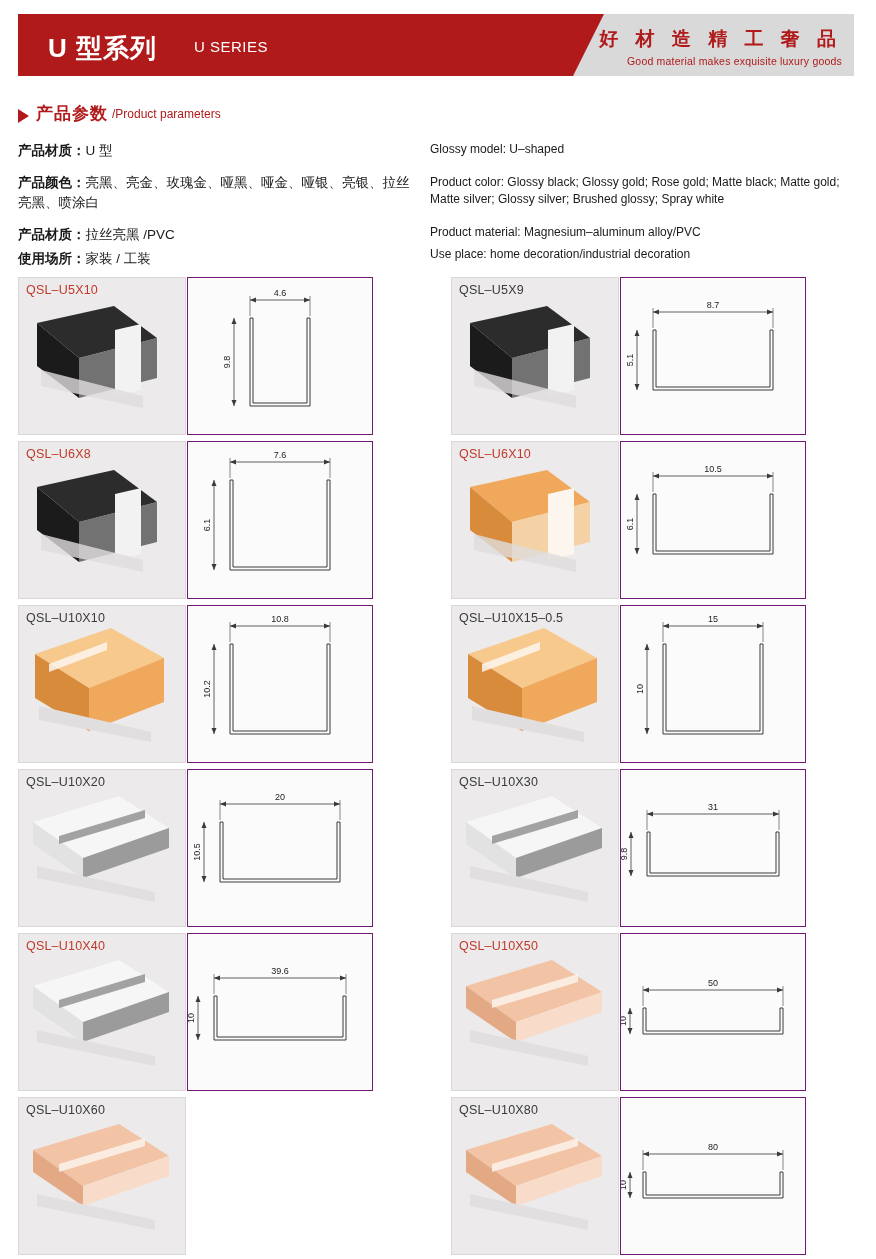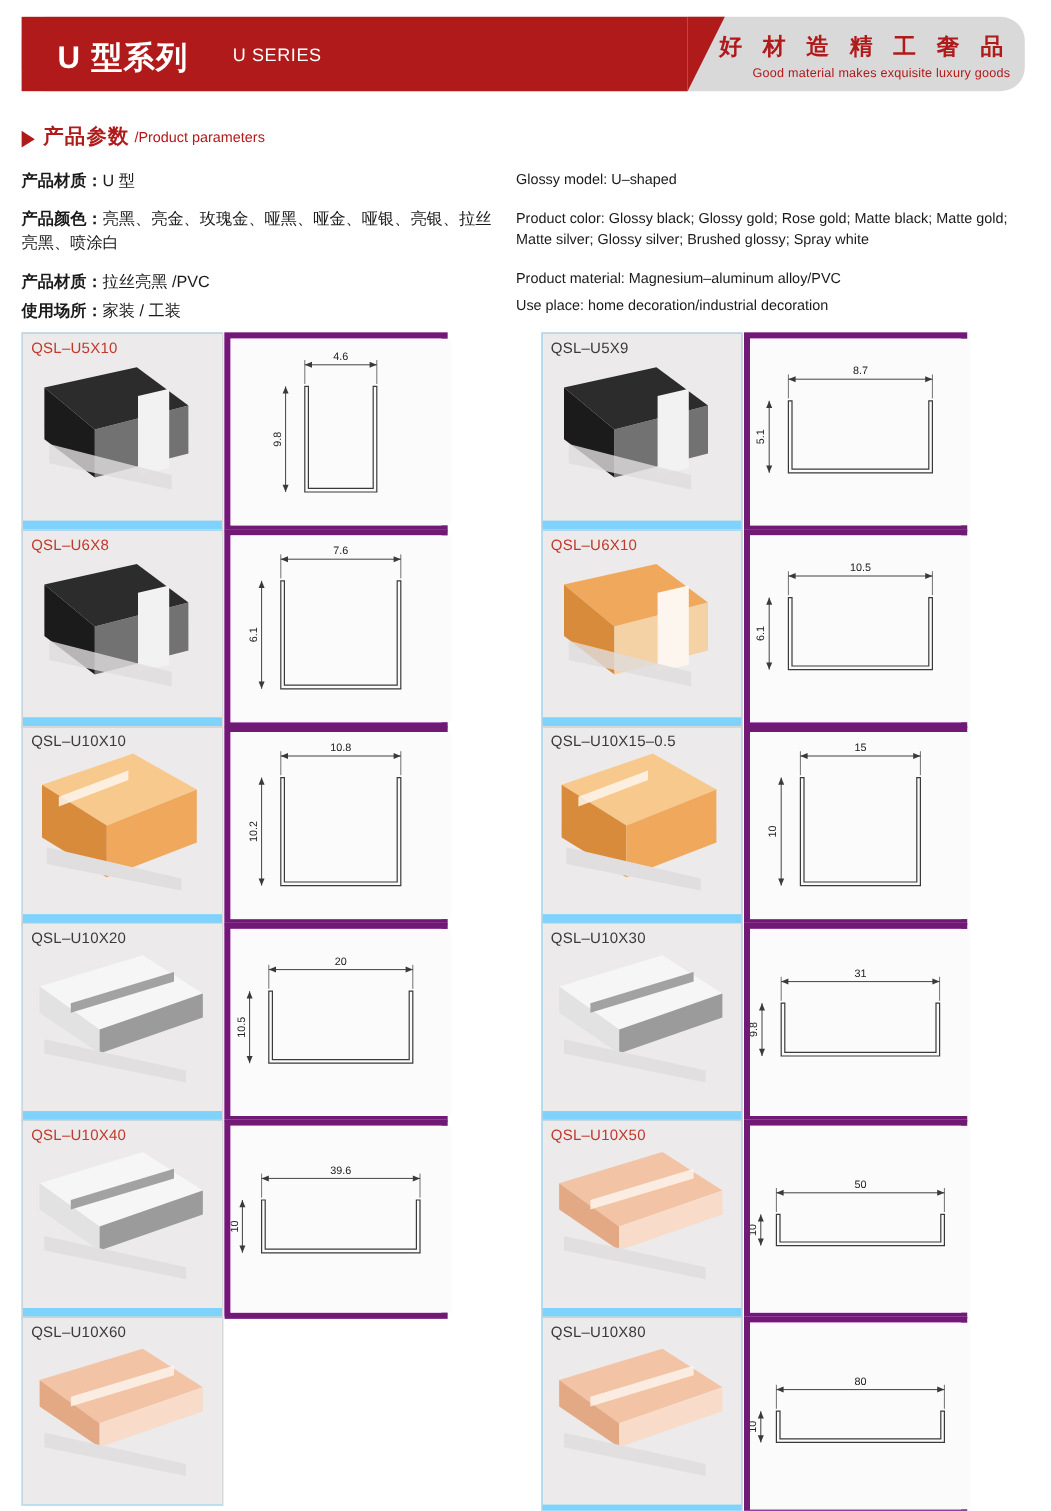--- a/index.html
+++ b/index.html
@@ -19,7 +19,6 @@
     height:62px;
     margin:14px 22px 0 18px;
     background:#d9d9d9;
-    border-radius:20px;
   }
   .header-red{
     position:absolute;

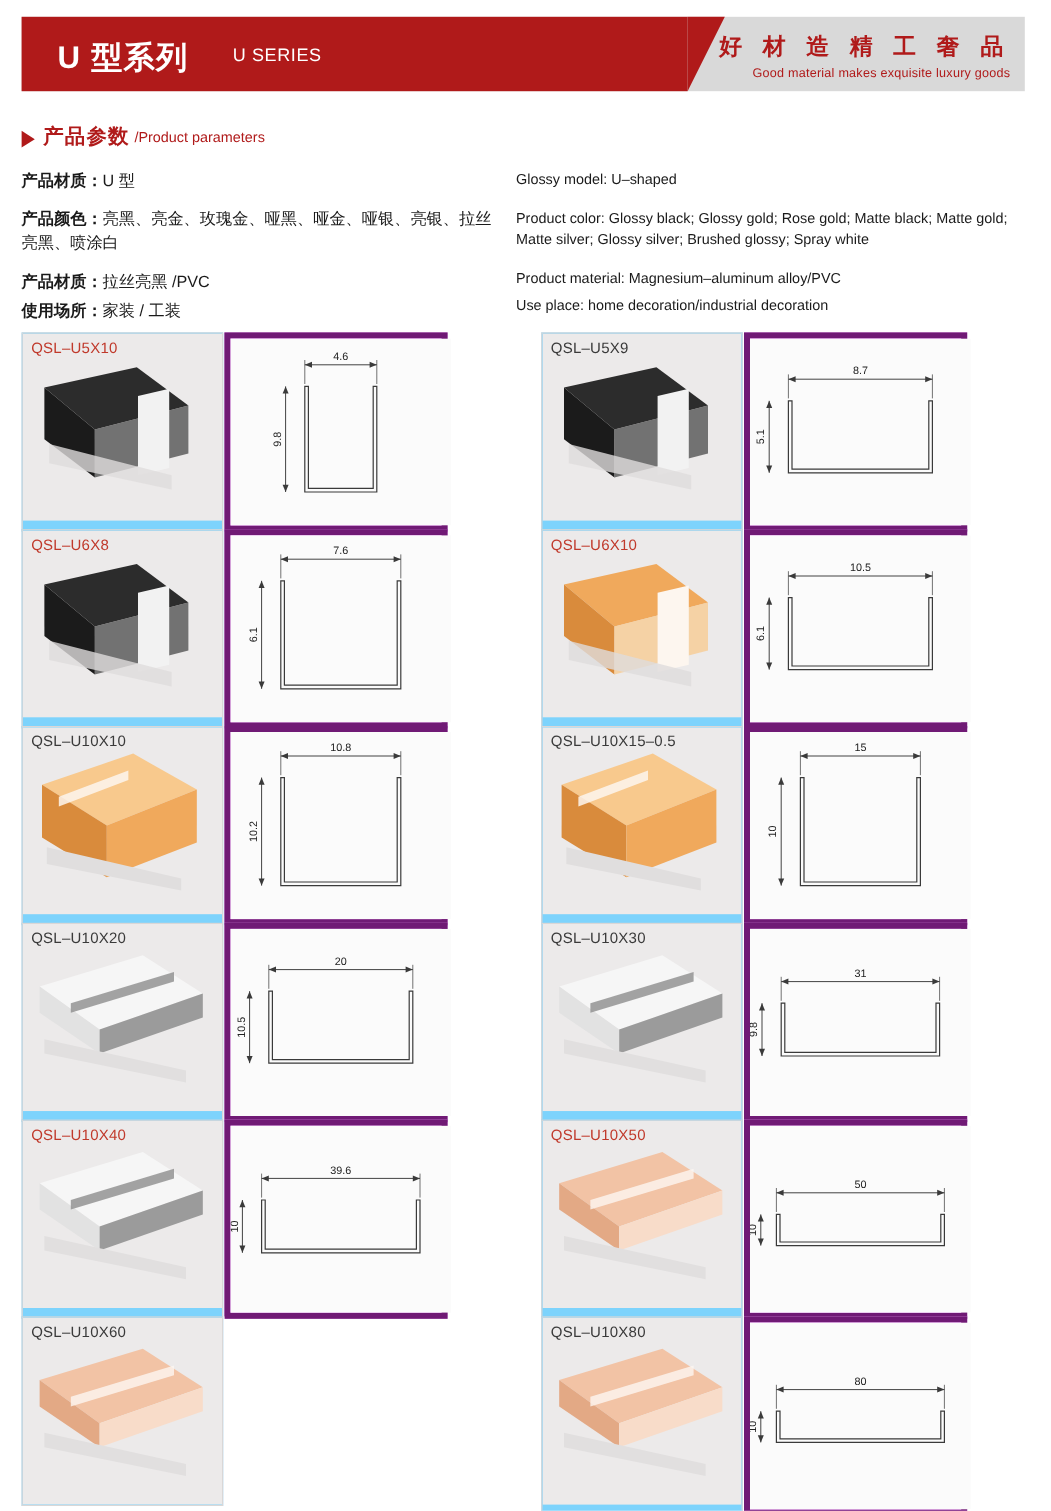--- a/index.html
+++ b/index.html
@@ -137,7 +137,7 @@
     grid-template-columns:168px 1px 186px;
   }
   .photo{
-    background:#7dd3fc;
+    background:#86efac;
     position:relative;
     overflow:hidden;
   }

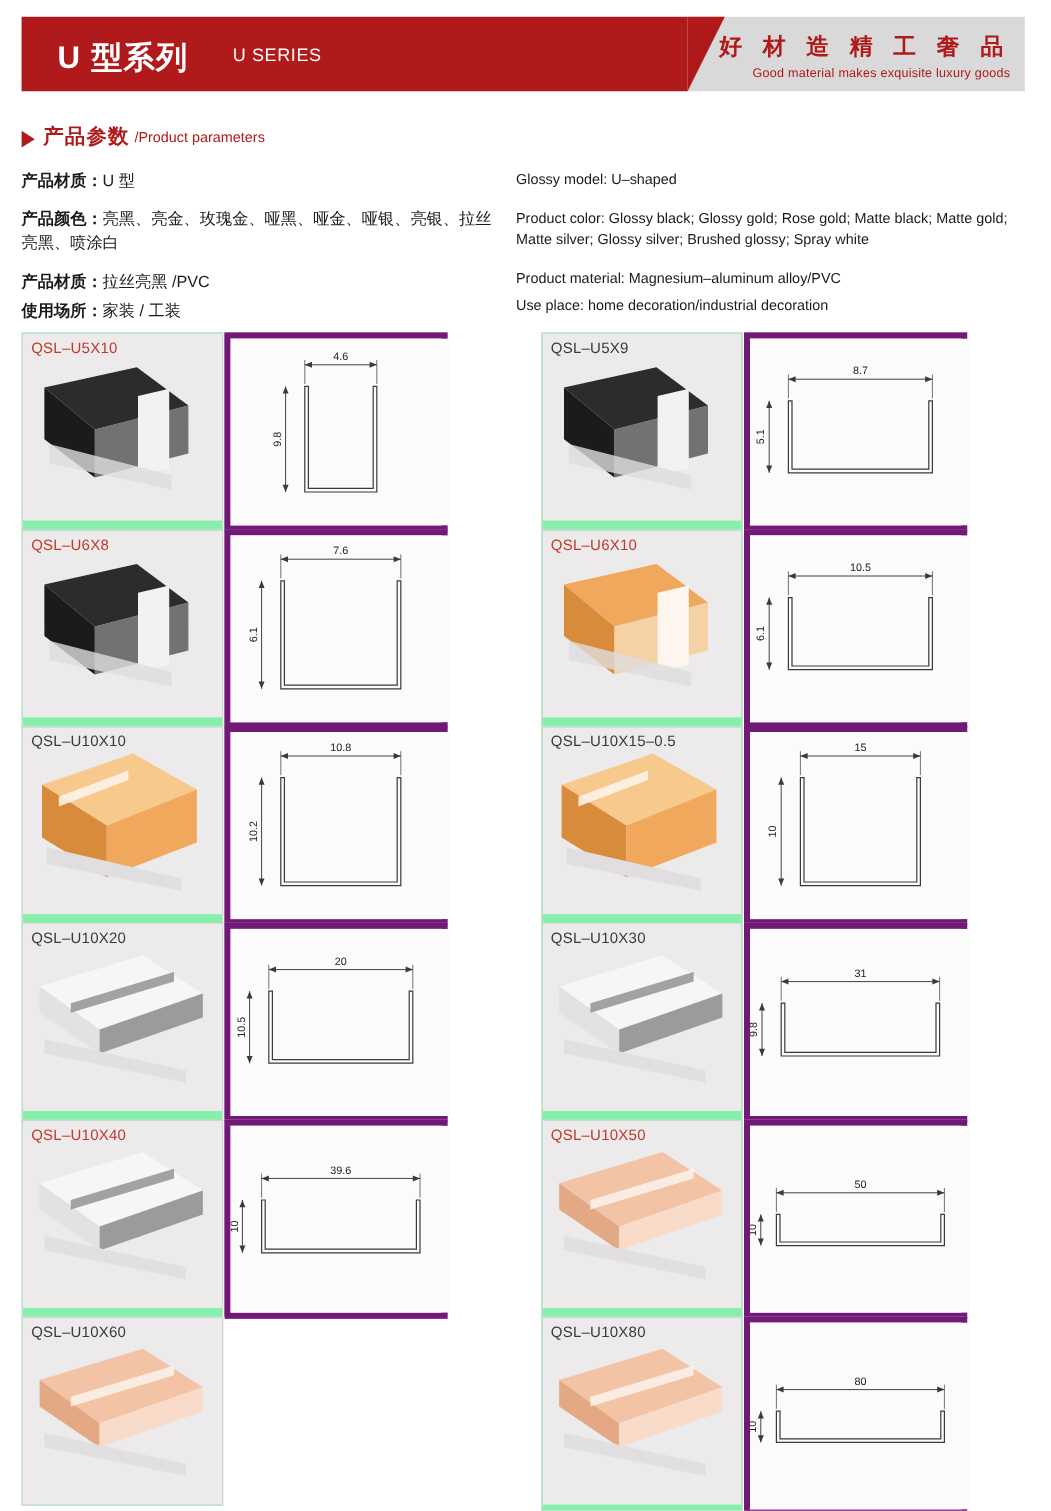--- a/index.html
+++ b/index.html
@@ -152,8 +152,8 @@
   .code.dark{color:#3a3a3a;}
   .gap{background:#fff;}
   .draw{
-    background:#f0abfc;
-    border:5px solid #701a75;
+    background:#15803d;
+    border:1px solid #701a75;
     position:relative;
   }
   .photo{border:1px solid #d9d7d7;}

